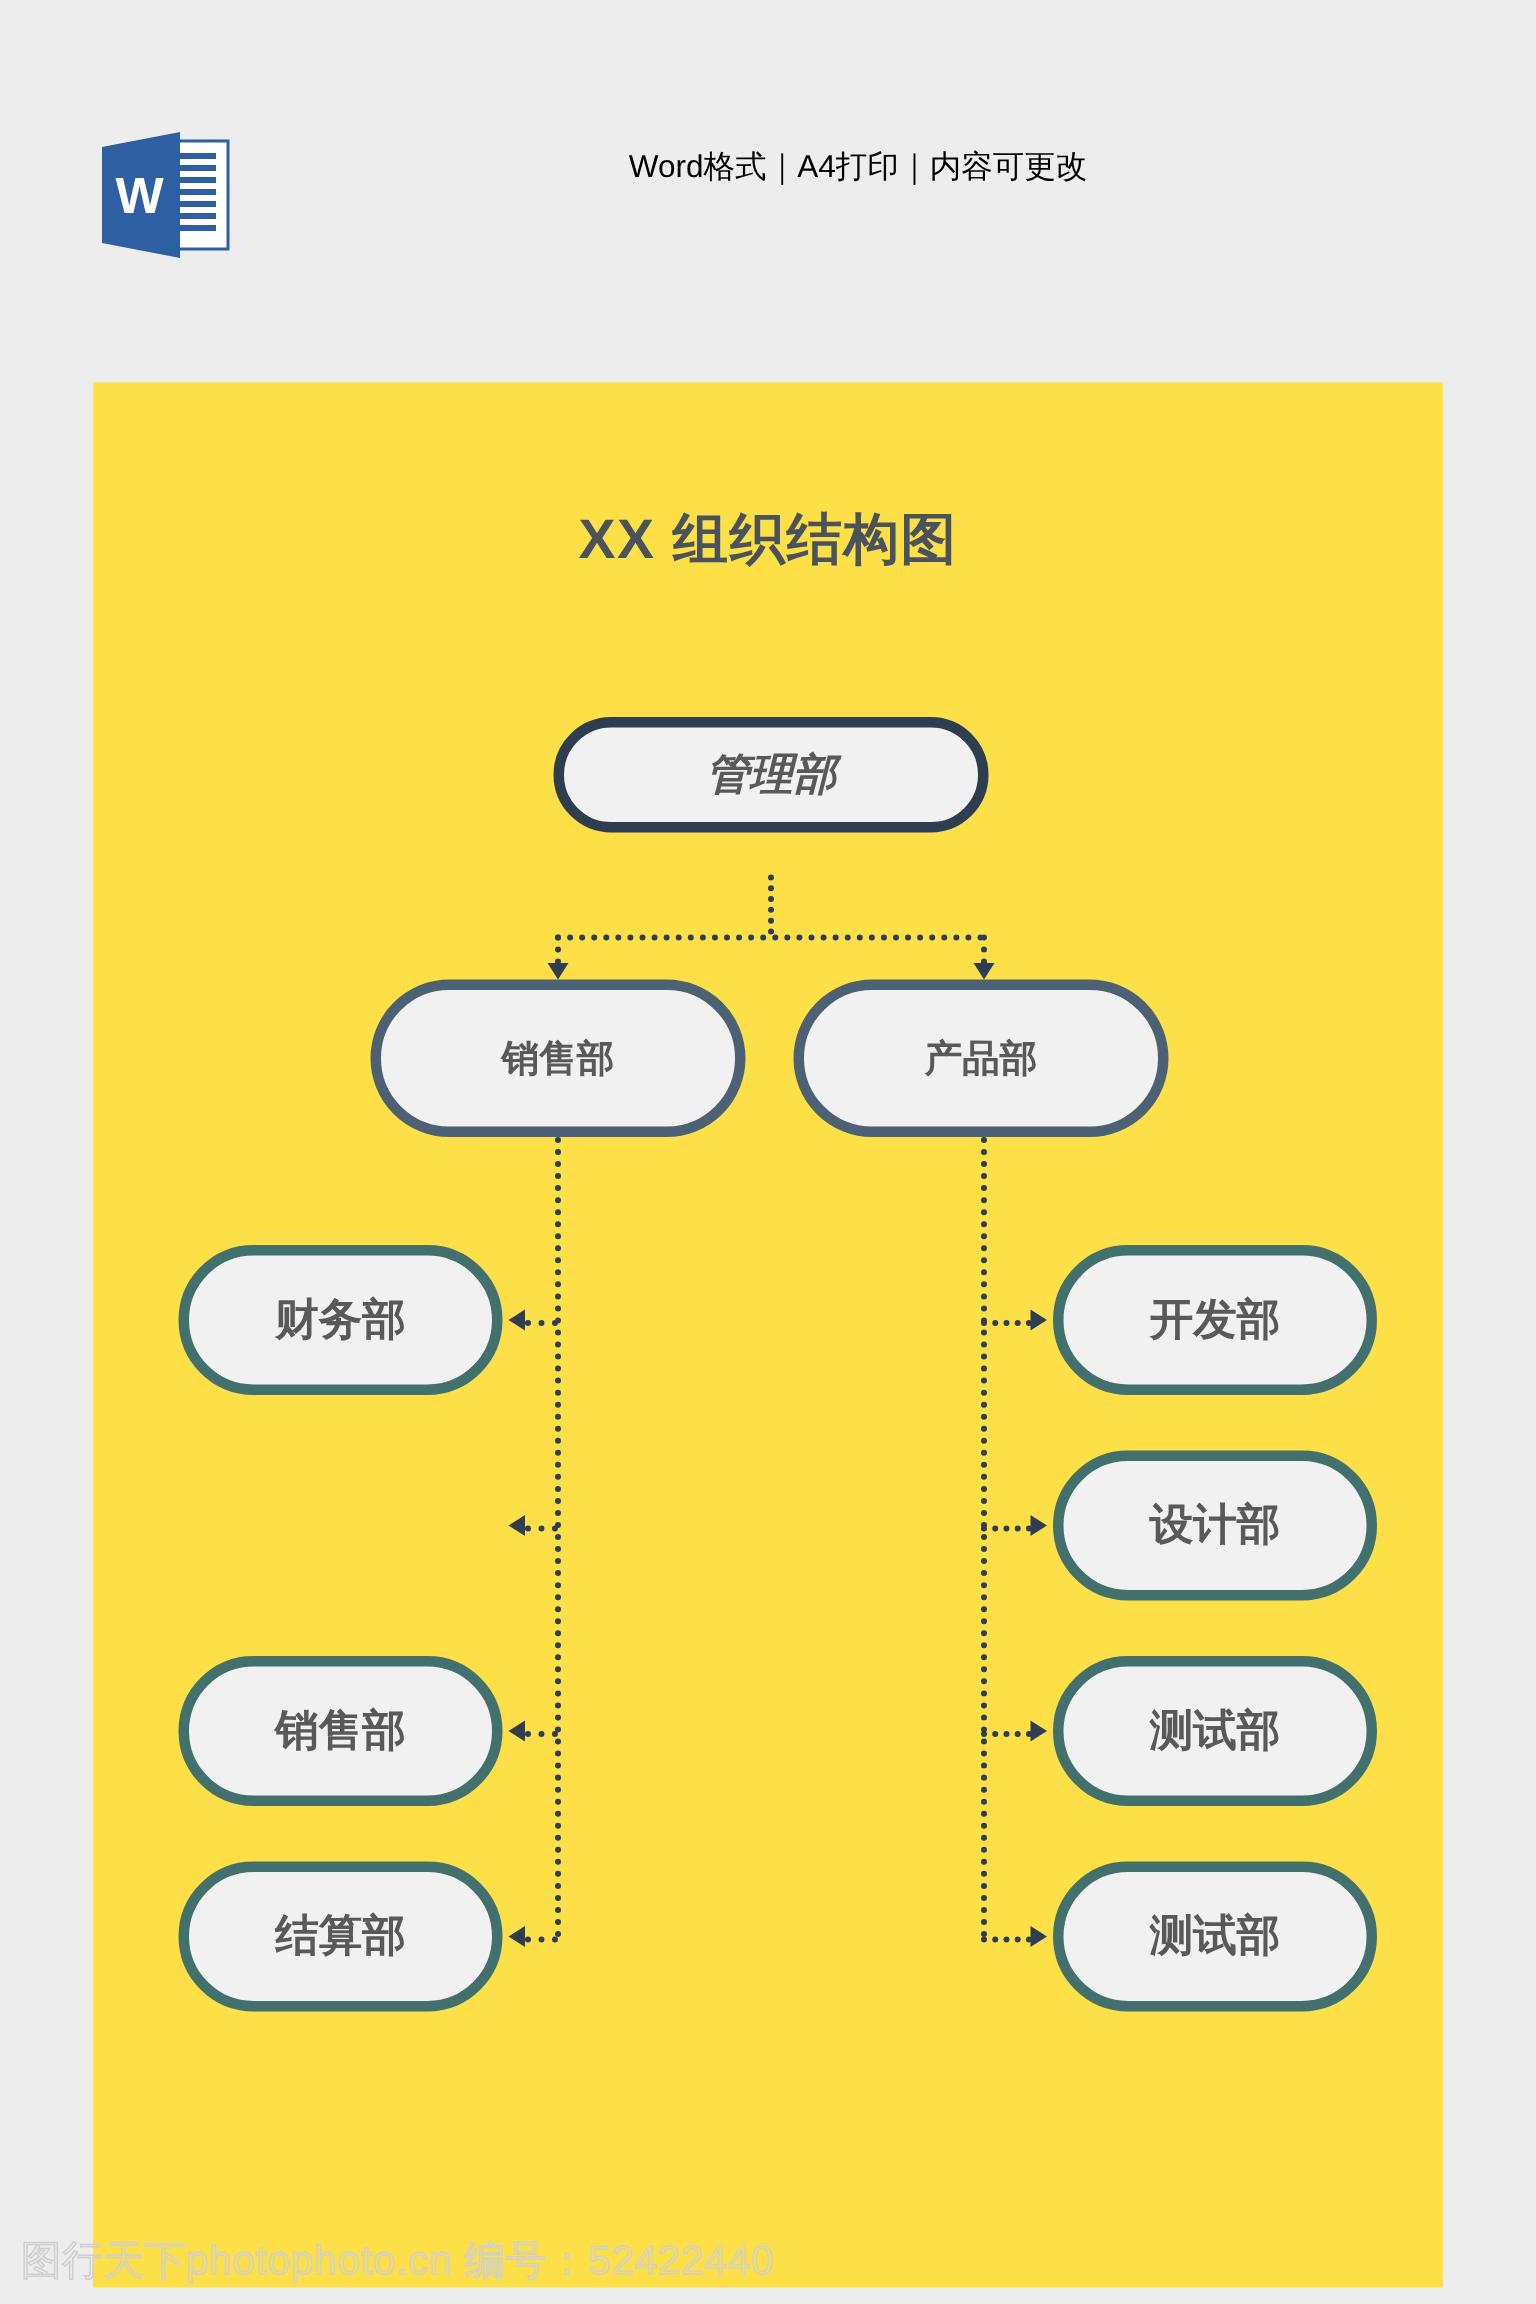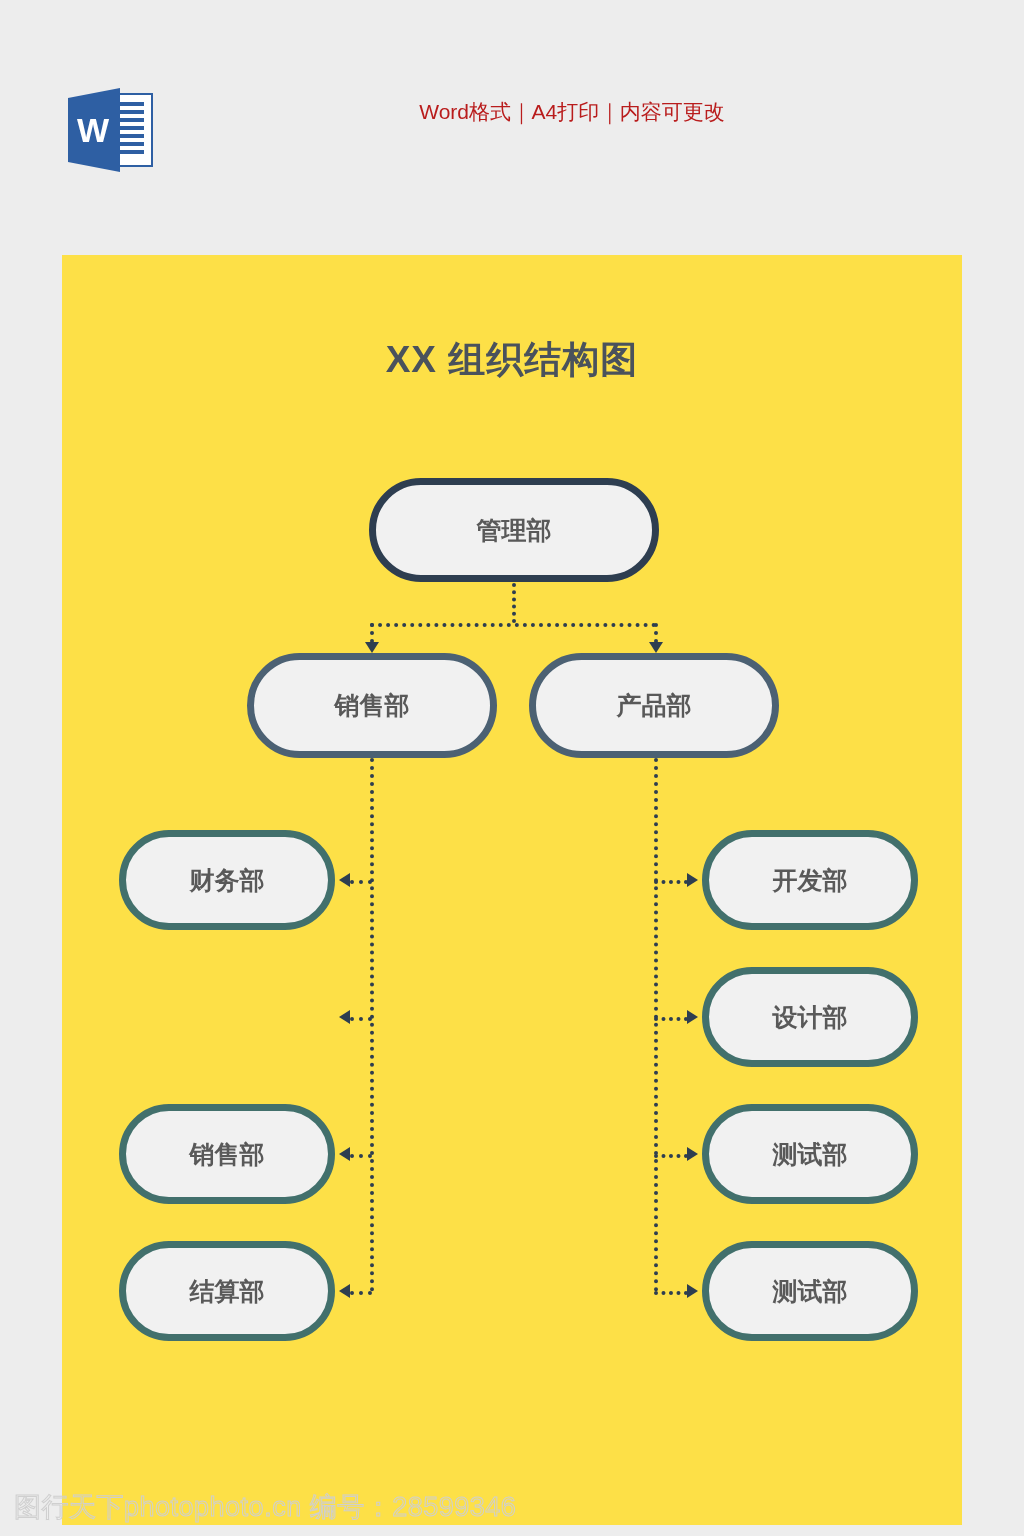--- a/index.html
+++ b/index.html
@@ -26,7 +26,7 @@
     line-height:50px;white-space:nowrap;
   }
   .header-sub{
-    color:#b91c1c;font-size:21px;line-height:40px;margin-top:4px;white-space:nowrap;
+    color:#000000;font-size:21px;line-height:40px;margin-top:4px;white-space:nowrap;
   }
 
   

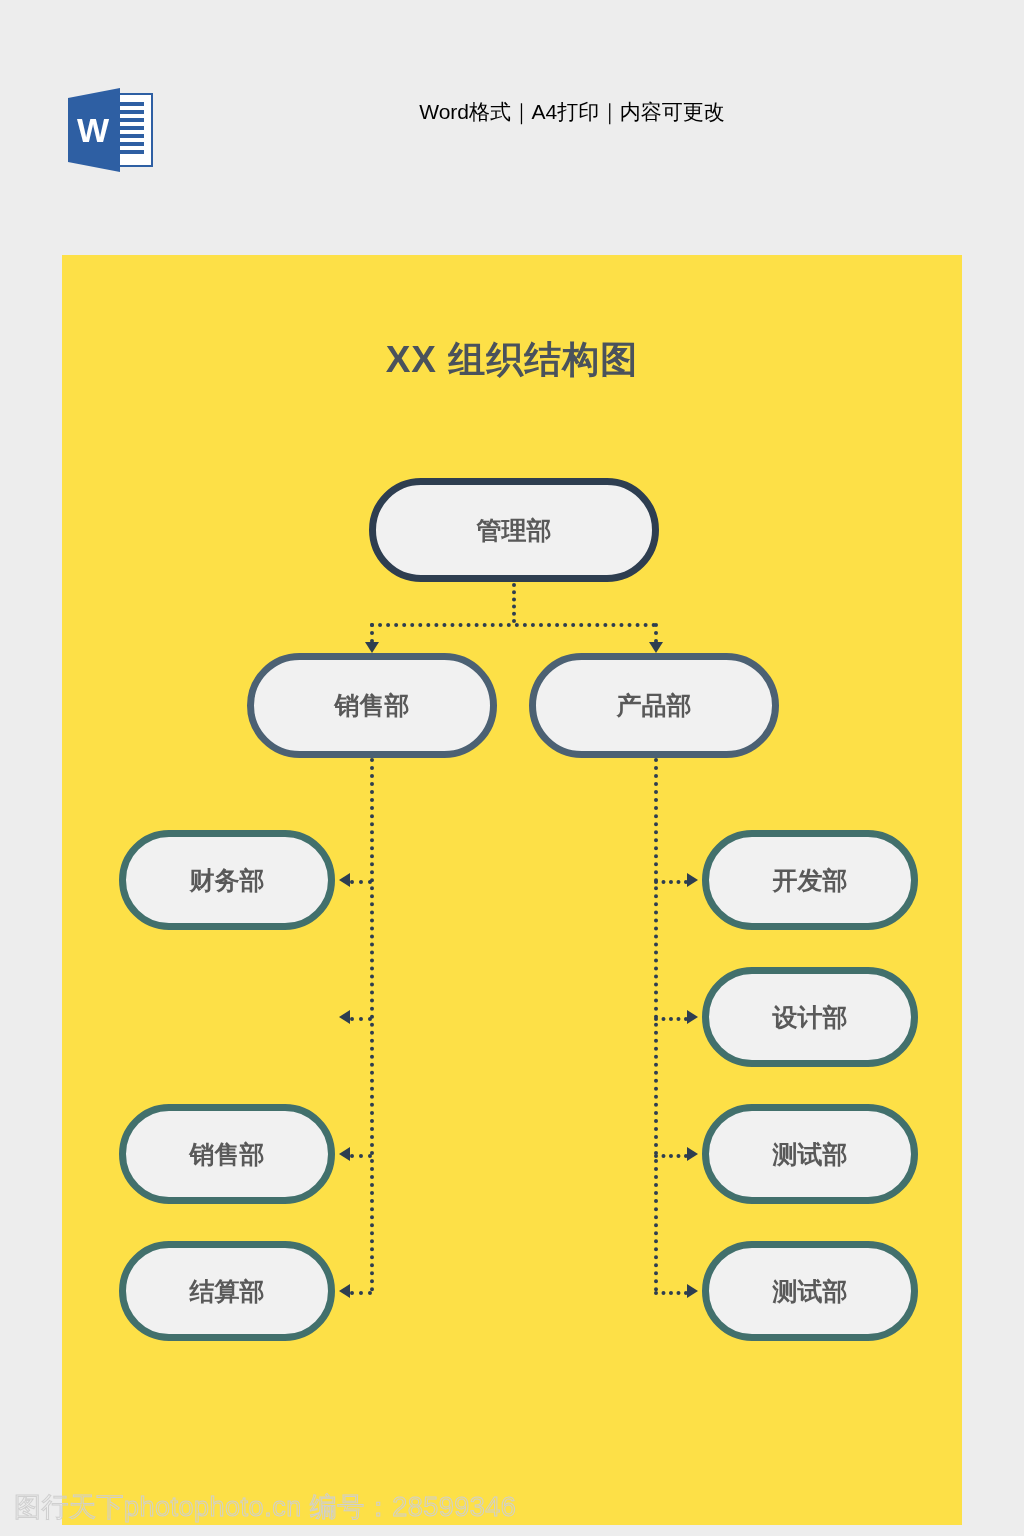--- a/index.html
+++ b/index.html
@@ -48,9 +48,10 @@
     border-style:solid;
   }
   .node-root{
-    left:307px;top:223px;width:290px;height:104px;
+    left:307px;top:223px;width:290px;height:77px;
     border-width:7px;border-color:#2e3e50;border-radius:53px;
-    font-size:25px;
+    font-size:29px;
+    font-style:italic;
   }
   .node-l2{
     top:398px;width:250px;height:105px;

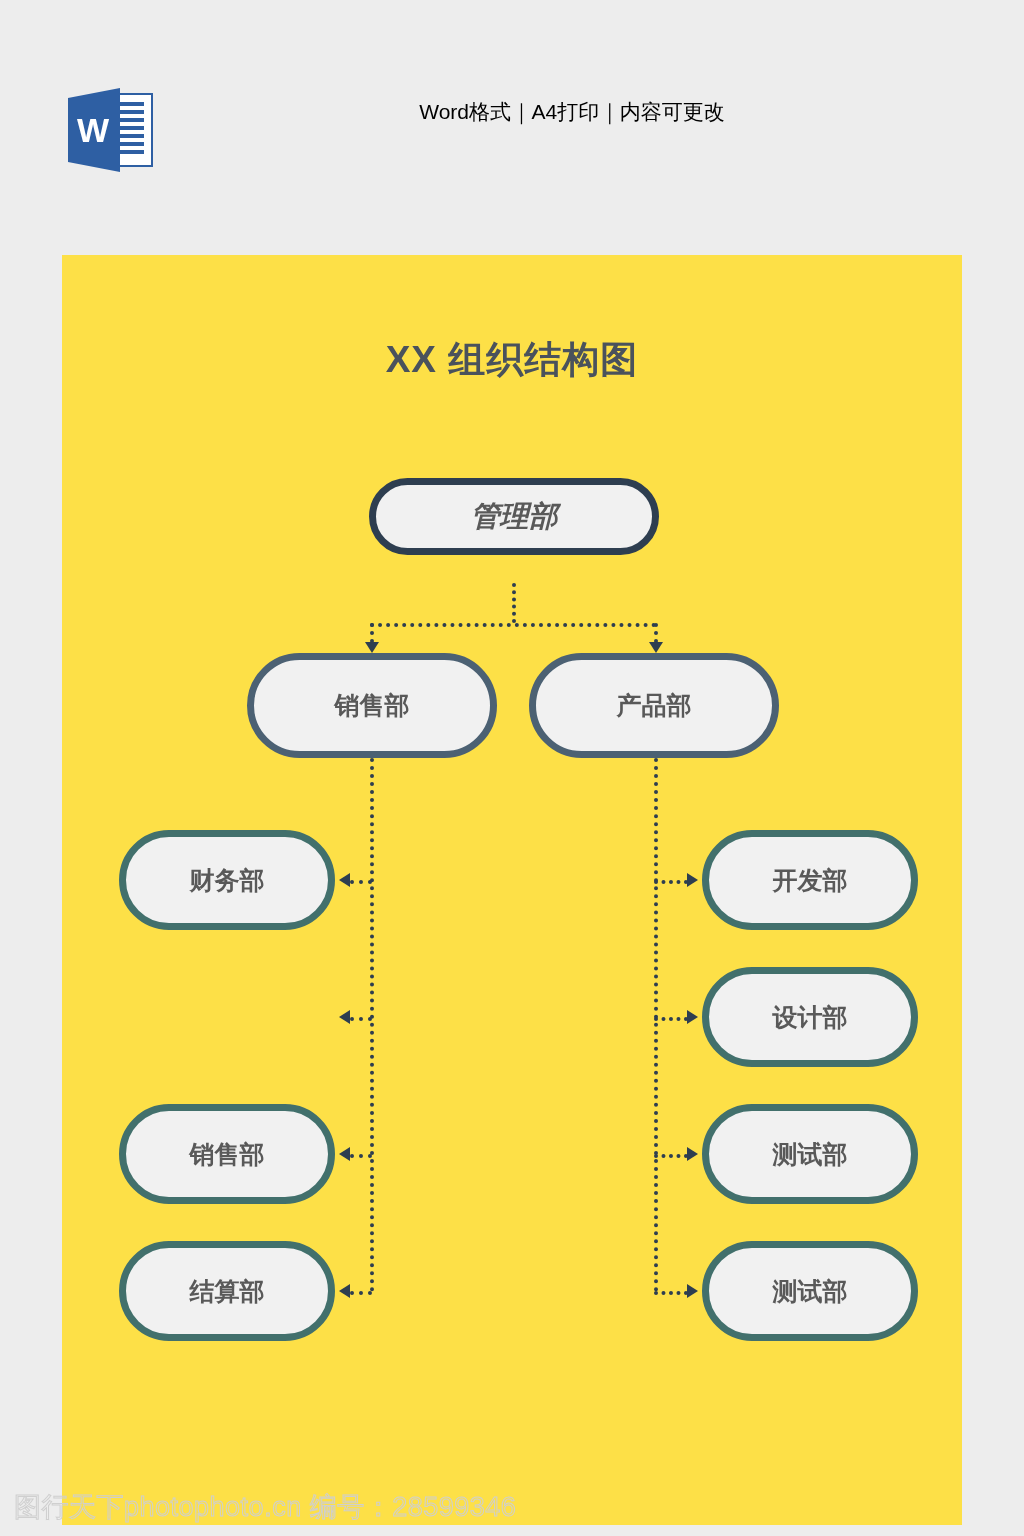--- a/index.html
+++ b/index.html
@@ -64,7 +64,7 @@
   .node-leaf{
     width:216px;height:100px;
     border-width:7px;border-color:#42706c;border-radius:50px;
-    font-size:25px;
+    font-size:29px;
   }
   .node-leaf.left{left:57px;}
   .node-leaf.right{left:640px;}

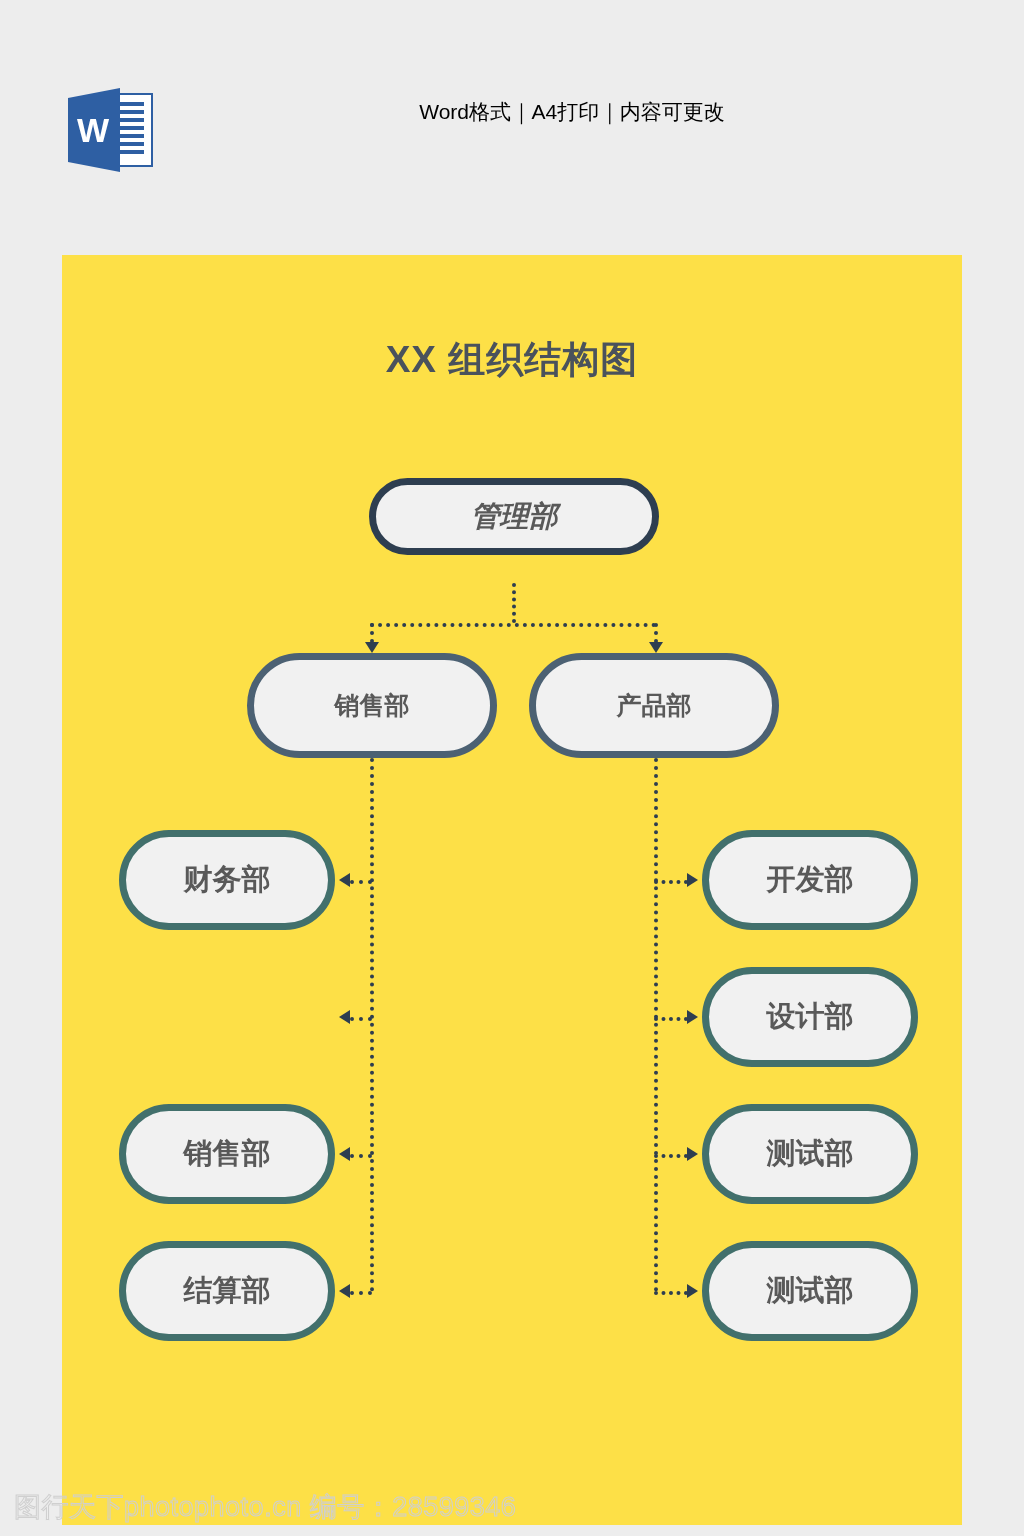--- a/index.html
+++ b/index.html
@@ -185,6 +185,6 @@
 
 </div>
 
-<div class="watermark">图行天下photophoto.cn 编号：28599346</div>
+<div class="watermark">图行天下photophoto.cn 编号：52422440</div>
 
 </body></html>

